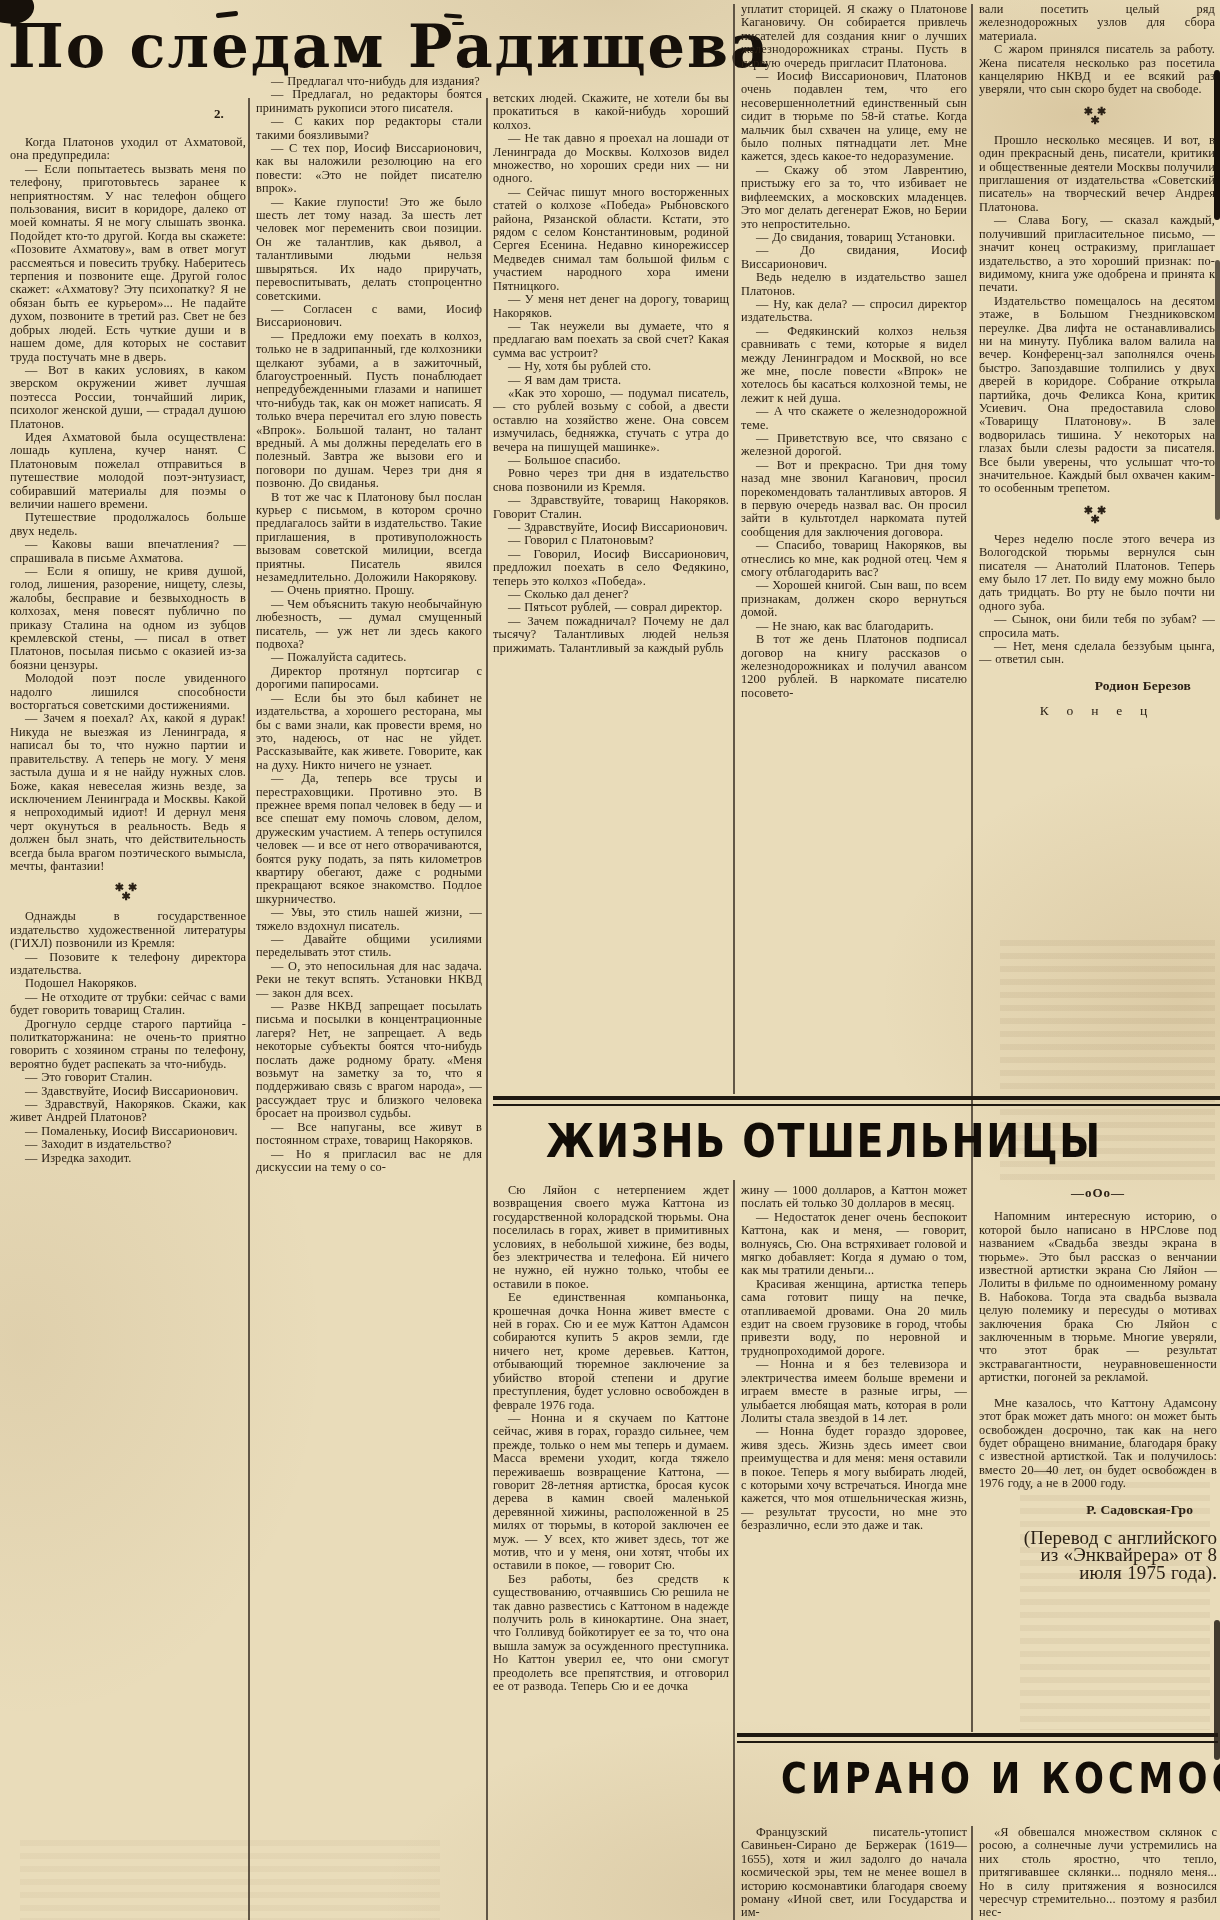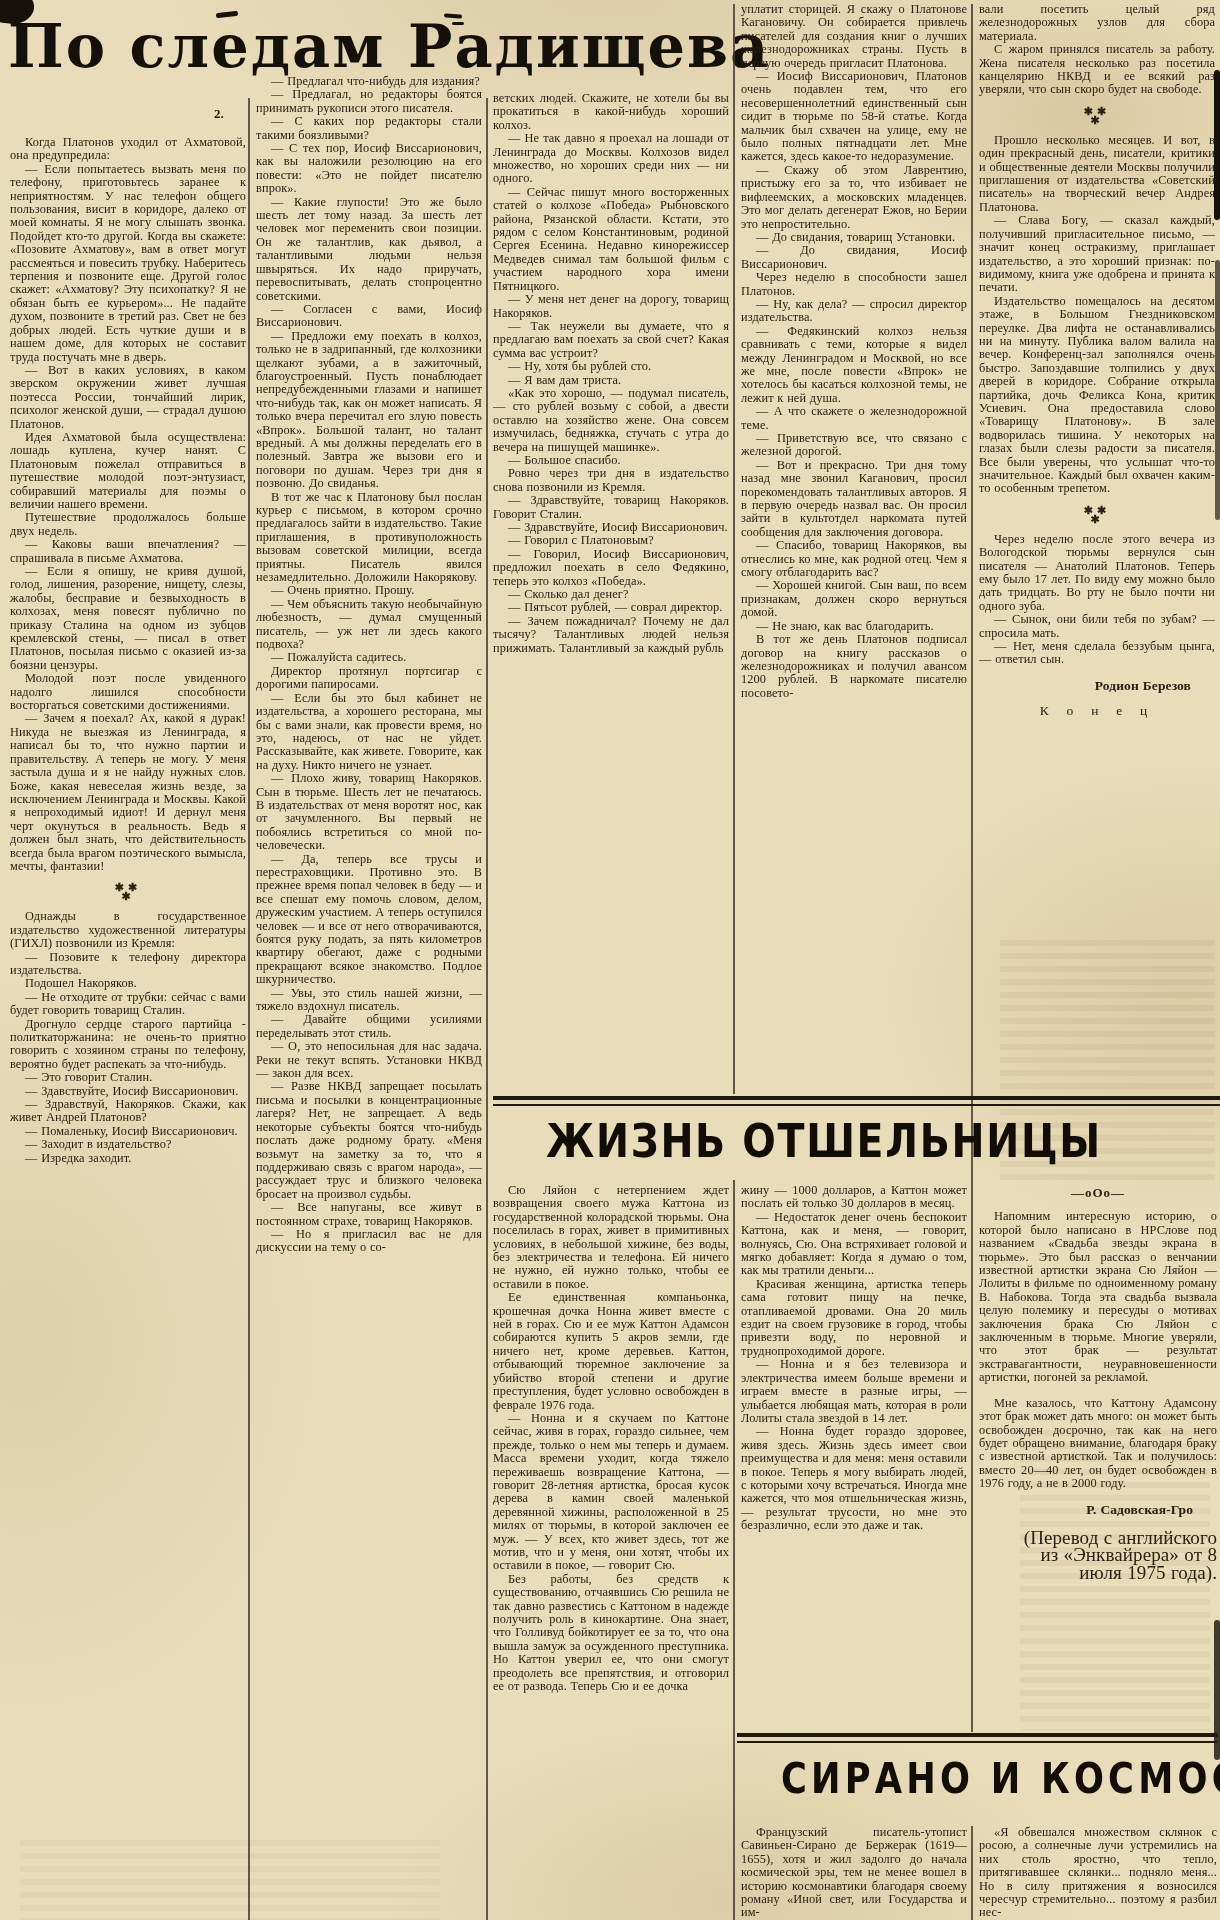--- a/index.html
+++ b/index.html
@@ -144,7 +144,7 @@
       <div class="par p">— Скажу об этом Лаврентию, пристыжу его за то, что избивает не вифлеемских, а московских младенцев. Это мог делать дегенерат Ежов, но Берии это непростительно.</div>
       <div class="par p">— До свидания, товарищ Установки.</div>
       <div class="par p">— До свидания, Иосиф Виссарионович.</div>
-      <div class="par p">Через неделю в способности зашел Платонов.</div>
+      <div class="par p">Ведь неделю в издательство зашел Платонов.</div>
       <div class="par p">— Ну, как дела? — спросил директор издательства.</div>
       <div class="par p">— Федякинский колхоз нельзя сравнивать с теми, которые я видел между Ленинградом и Москвой, но все же мне, после повести «Впрок» не хотелось бы касаться колхозной темы, не лежит к ней душа.</div>
       <div class="par p">— А что скажете о железнодорожной теме.</div>

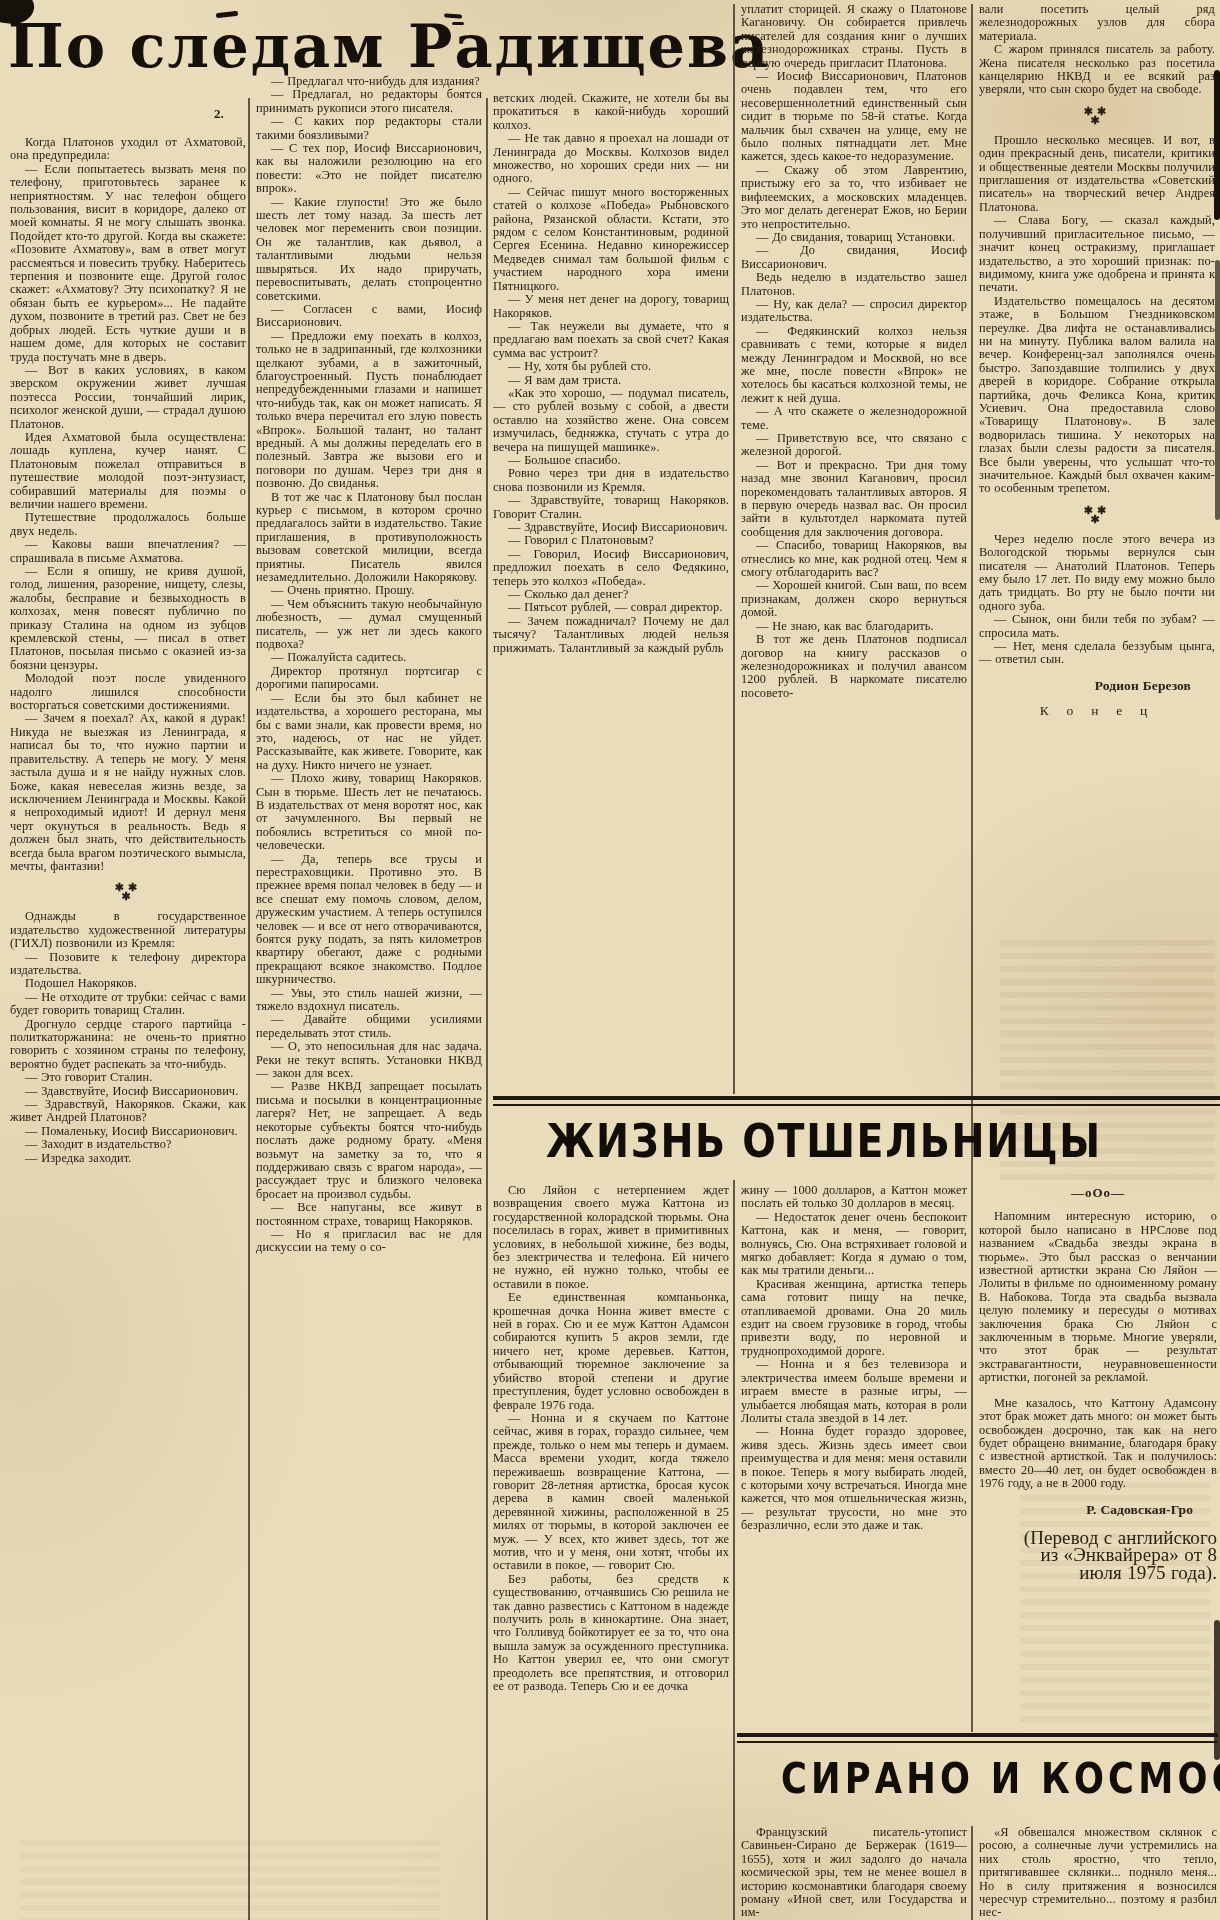--- a/index.html
+++ b/index.html
@@ -110,7 +110,6 @@
       <div class="par p">— Пожалуйста садитесь.</div>
       <div class="par p">Директор протянул портсигар с дорогими папиросами.</div>
       <div class="par p">— Если бы это был кабинет не издательства, а хорошего ресторана, мы бы с вами знали, как провести время, но это, надеюсь, от нас не уйдет. Рассказывайте, как живете. Говорите, как на духу. Никто ничего не узнает.</div>
-      <div class="par p">— Плохо живу, товарищ Накоряков. Сын в тюрьме. Шесть лет не печатаюсь. В издательствах от меня воротят нос, как от зачумленного. Вы первый не побоялись встретиться со мной по-человечески.</div>
       <div class="par p">— Да, теперь все трусы и перестраховщики. Противно это. В прежнее время попал человек в беду — и все спешат ему помочь словом, делом, дружеским участием. А теперь оступился человек — и все от него отворачиваются, боятся руку подать, за пять километров квартиру обегают, даже с родными прекращают всякое знакомство. Подлое шкурничество.</div>
       <div class="par p">— Увы, это стиль нашей жизни, — тяжело вздохнул писатель.</div>
       <div class="par p">— Давайте общими усилиями переделывать этот стиль.</div>

